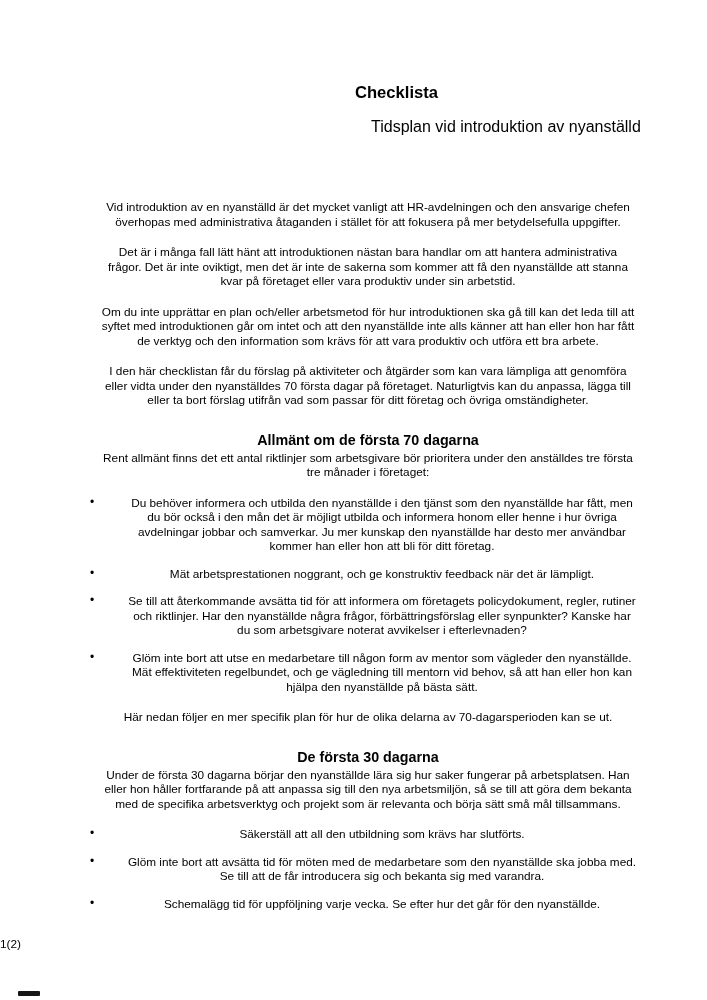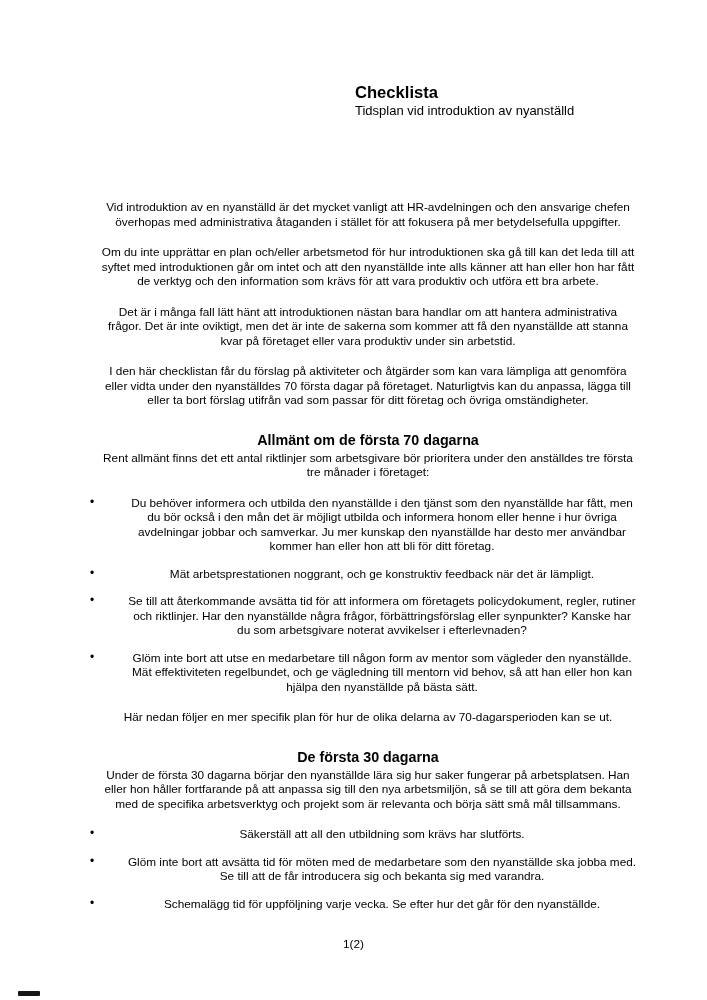--- a/index.html
+++ b/index.html
@@ -25,8 +25,8 @@
     color: #000;
   }
   .title-block .subtitle {
-    margin: 0;
-    font-size: 13px;
+    margin: 16px;
+    font-size: 16px;
     line-height: 16px;
     font-weight: normal;
     color: #000;

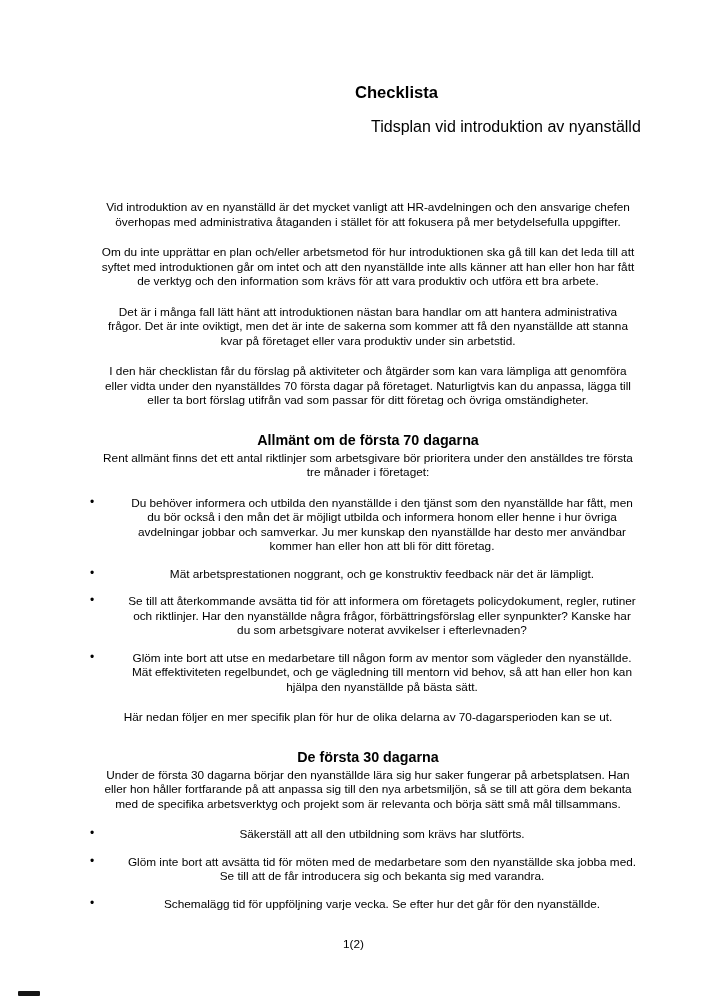--- a/index.html
+++ b/index.html
@@ -105,12 +105,12 @@
 
     <p>Vid introduktion av en nyanställd är det mycket vanligt att HR-avdelningen och den ansvarige chefen
 överhopas med administrativa åtaganden i stället för att fokusera på mer betydelsefulla uppgifter.</p>
+    <p>Det är i många fall lätt hänt att introduktionen nästan bara handlar om att hantera administrativa
+frågor. Det är inte oviktigt, men det är inte de sakerna som kommer att få den nyanställde att stanna
+kvar på företaget eller vara produktiv under sin arbetstid.</p>
     <p>Om du inte upprättar en plan och/eller arbetsmetod för hur introduktionen ska gå till kan det leda till att
 syftet med introduktionen går om intet och att den nyanställde inte alls känner att han eller hon har fått
 de verktyg och den information som krävs för att vara produktiv och utföra ett bra arbete.</p>
-    <p>Det är i många fall lätt hänt att introduktionen nästan bara handlar om att hantera administrativa
-frågor. Det är inte oviktigt, men det är inte de sakerna som kommer att få den nyanställde att stanna
-kvar på företaget eller vara produktiv under sin arbetstid.</p>
     <p>I den här checklistan får du förslag på aktiviteter och åtgärder som kan vara lämpliga att genomföra
 eller vidta under den nyanställdes 70 första dagar på företaget. Naturligtvis kan du anpassa, lägga till
 eller ta bort förslag utifrån vad som passar för ditt företag och övriga omständigheter.</p>

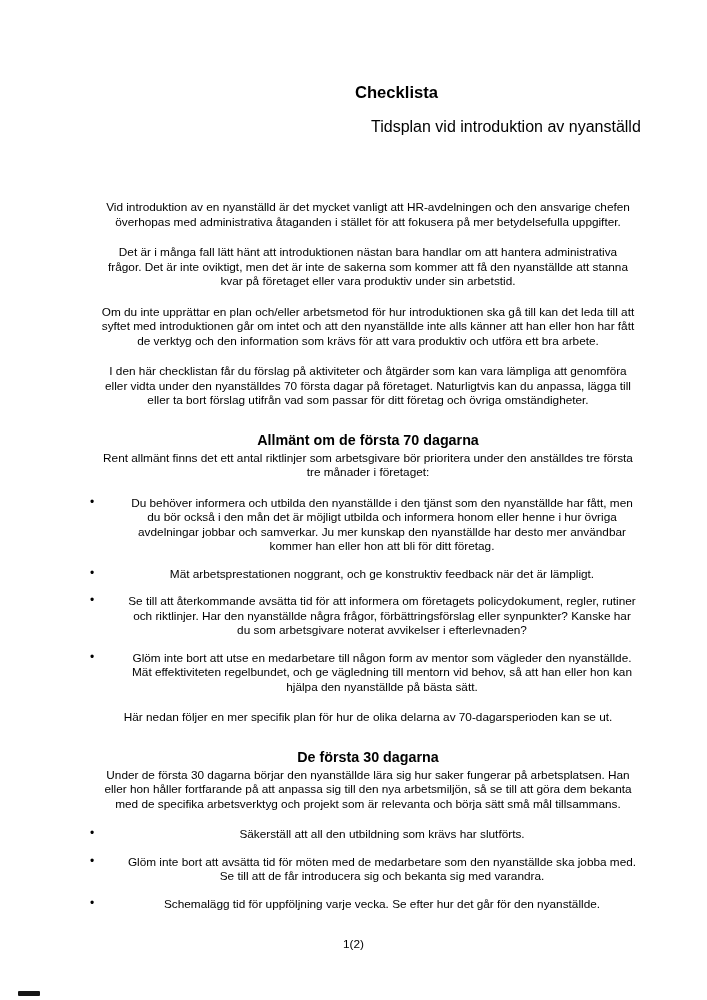--- a/index.html
+++ b/index.html
@@ -77,7 +77,7 @@
     left: 0;
     top: 937px;
     width: 707px;
-    text-align: center;
+    text-align: left;
     font-size: 11.8px;
     color: #000;
   }

